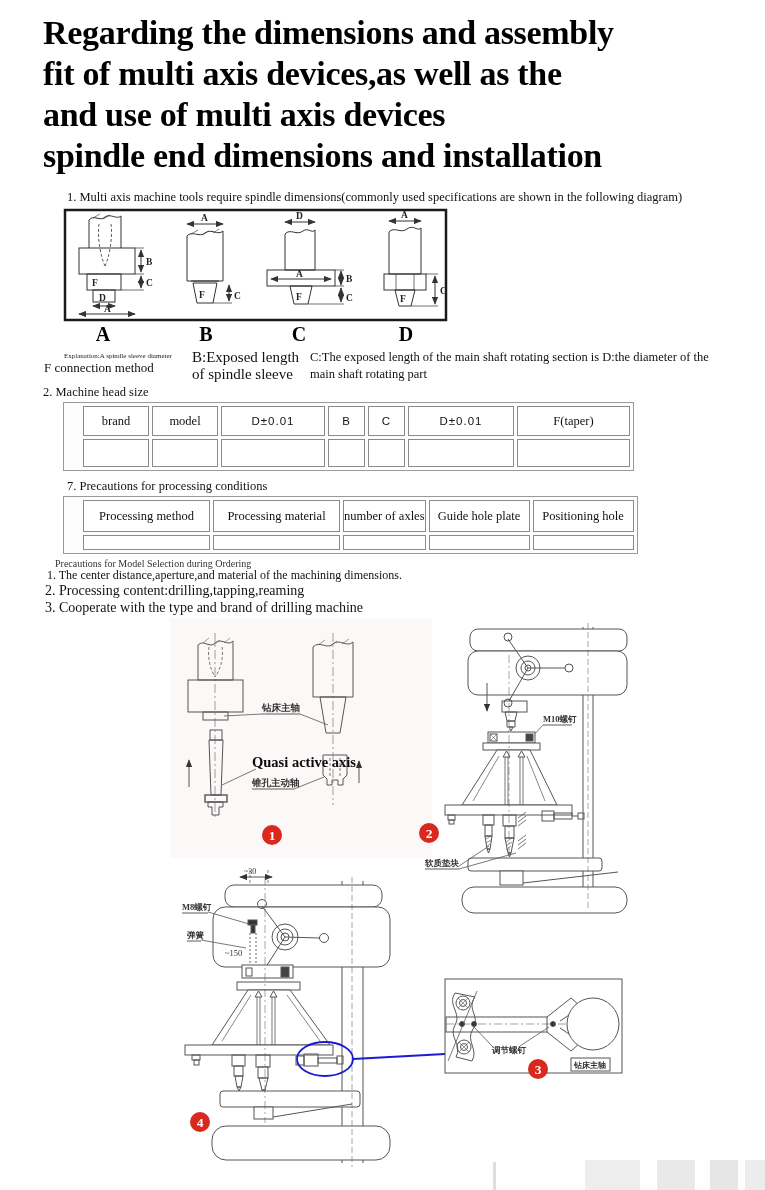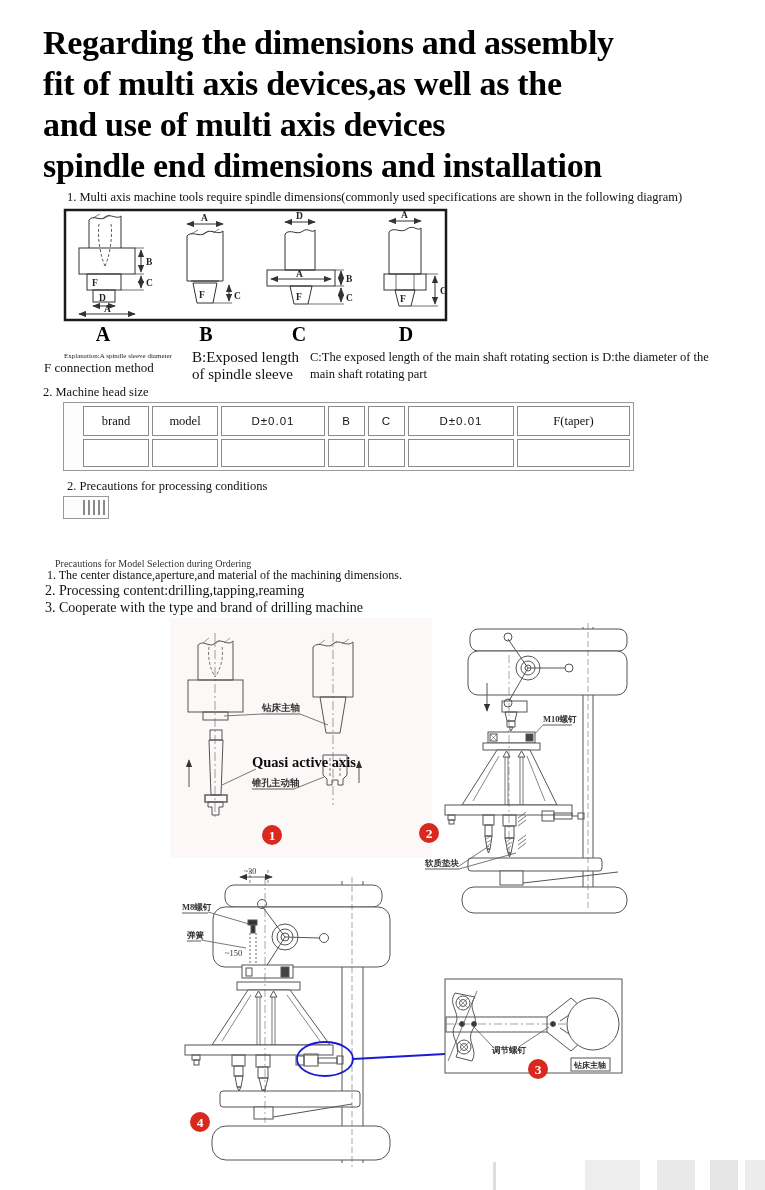--- a/index.html
+++ b/index.html
@@ -10,7 +10,7 @@
   .abs{position:absolute;}
   
   #title{
-    left:43px;top:22px;width:690px;
+    left:43px;top:12px;width:690px;
     font-size:34px;line-height:41px;font-weight:bold;color:#000;
     letter-spacing:-0.3px;
   }

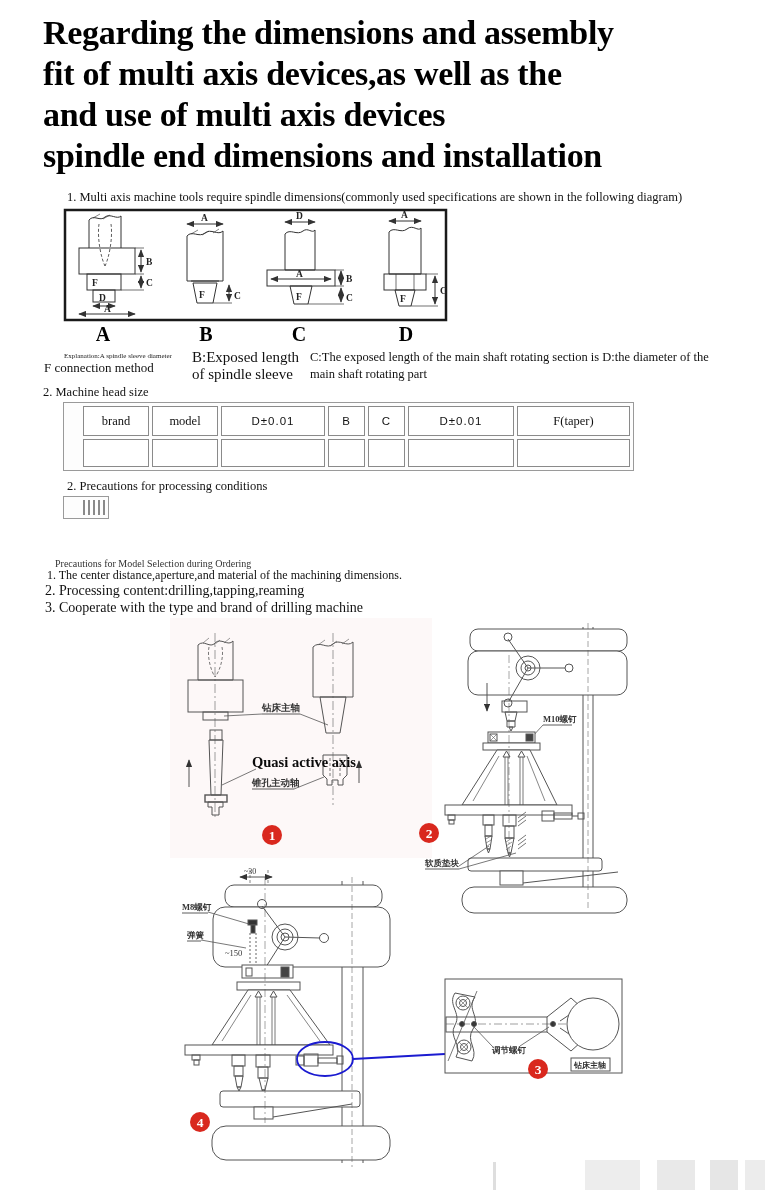--- a/index.html
+++ b/index.html
@@ -171,7 +171,7 @@
   </div>
 </div>
 
-<div id="sec-precautions" class="abs">2. Precautions for processing conditions</div>
+<div id="sec-precautions" class="abs">7. Precautions for processing conditions</div>
 
 <div id="table2" class="tbl">
   <div class="trow">

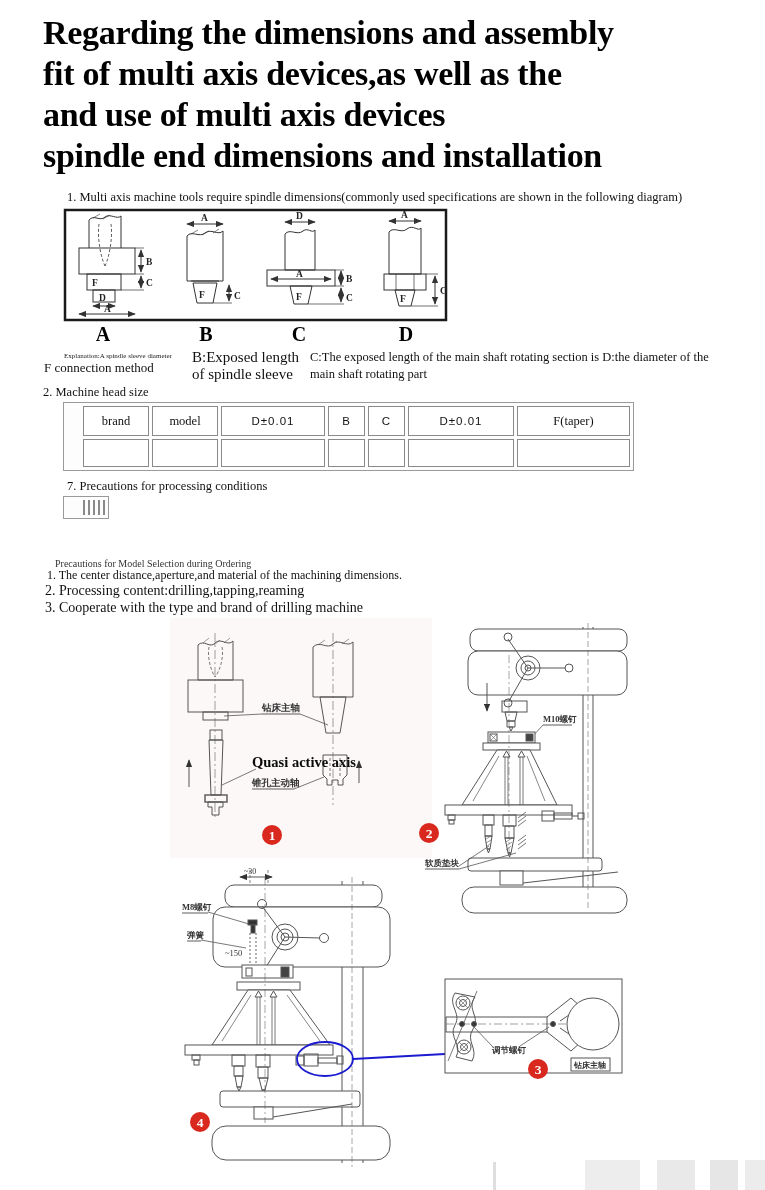--- a/index.html
+++ b/index.html
@@ -174,6 +174,13 @@
 <div id="sec-precautions" class="abs">7. Precautions for processing conditions</div>
 
 <div id="table2" class="tbl">
+  <div class="trow">
+    <div class="tcell hcell" style="width:125px">Processing method</div>
+    <div class="tcell hcell" style="width:125px">Processing material</div>
+    <div class="tcell hcell" style="width:71px">number of axles</div>
+    <div class="tcell hcell" style="width:99px">Guide hole plate</div>
+    <div class="tcell hcell" style="width:99px">Positioning hole</div>
+  </div>
   <div class="trow">
     <div class="tcell ecell"></div>
     <div class="tcell ecell"></div>

